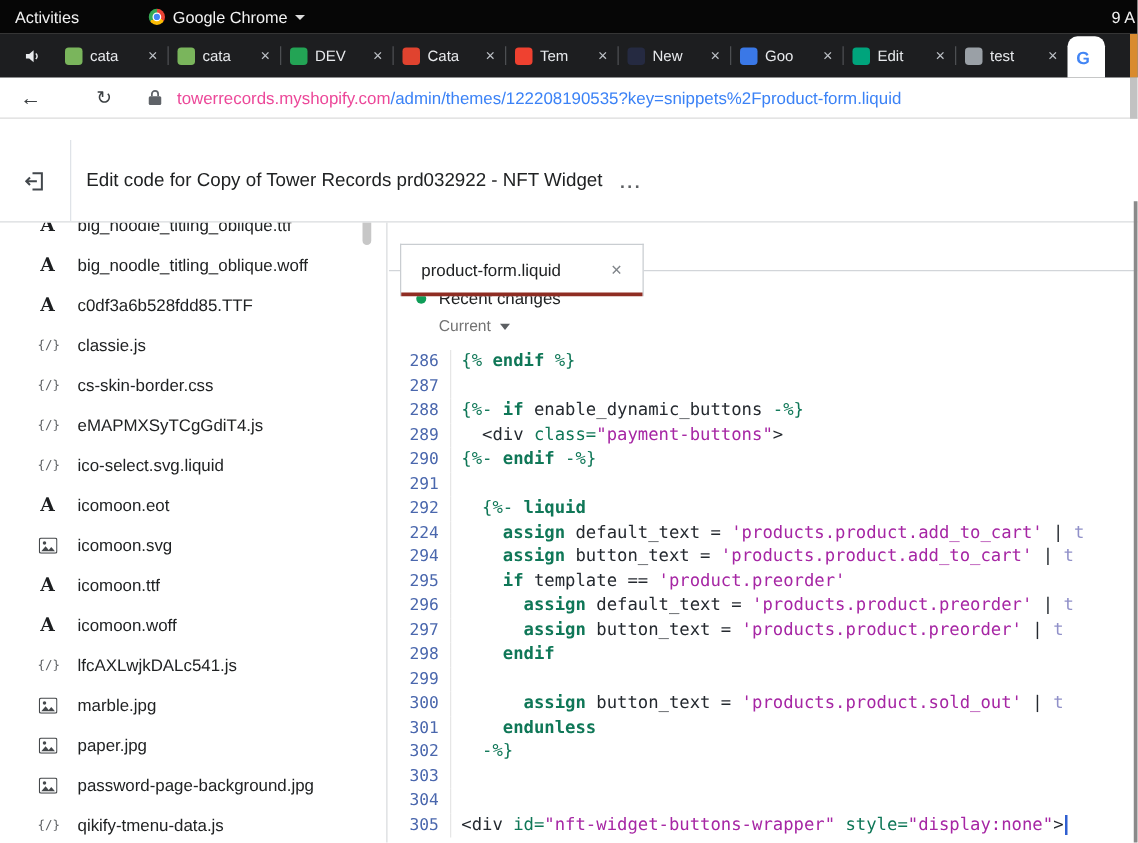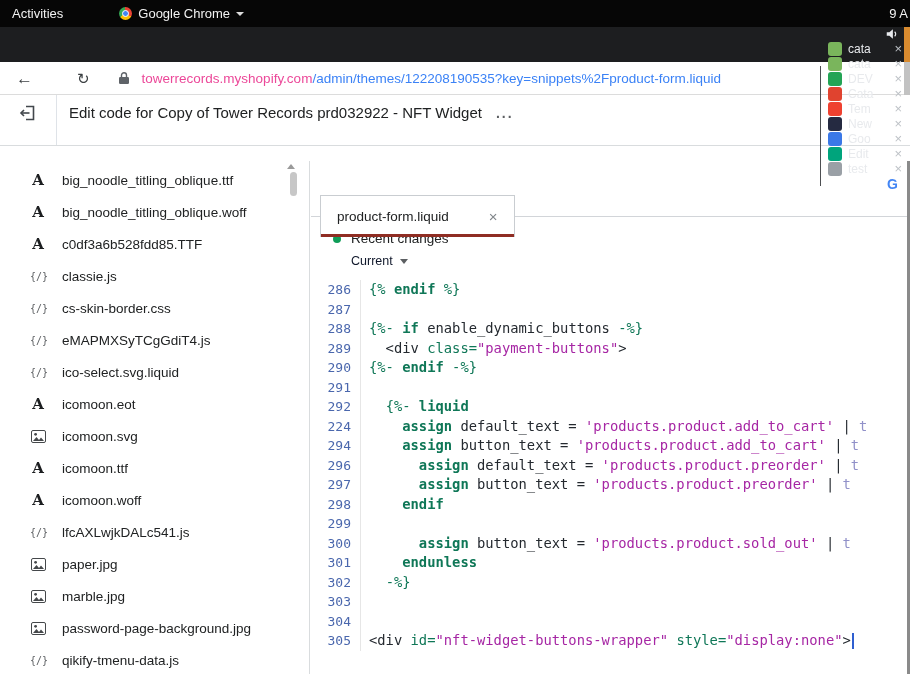--- a/index.html
+++ b/index.html
@@ -21,7 +21,7 @@
   .clock{margin-left:auto;margin-right:2px;white-space:nowrap;}
   
   .tabstrip{position:absolute;top:27px;left:0;right:0;height:35px;background:#1d1e20;
-    display:flex;align-items:flex-end;padding-left:8px;box-sizing:border-box;z-index:25;flex-direction:column;}
+    display:flex;align-items:flex-end;padding-left:8px;box-sizing:border-box;z-index:25;}
   .tab{height:35px;display:flex;align-items:center;gap:6px;padding:0 8px;color:#e8eaed;
     font-size:12px;box-sizing:border-box;position:relative;}
   .tab.audio{width:36px;justify-content:center;}

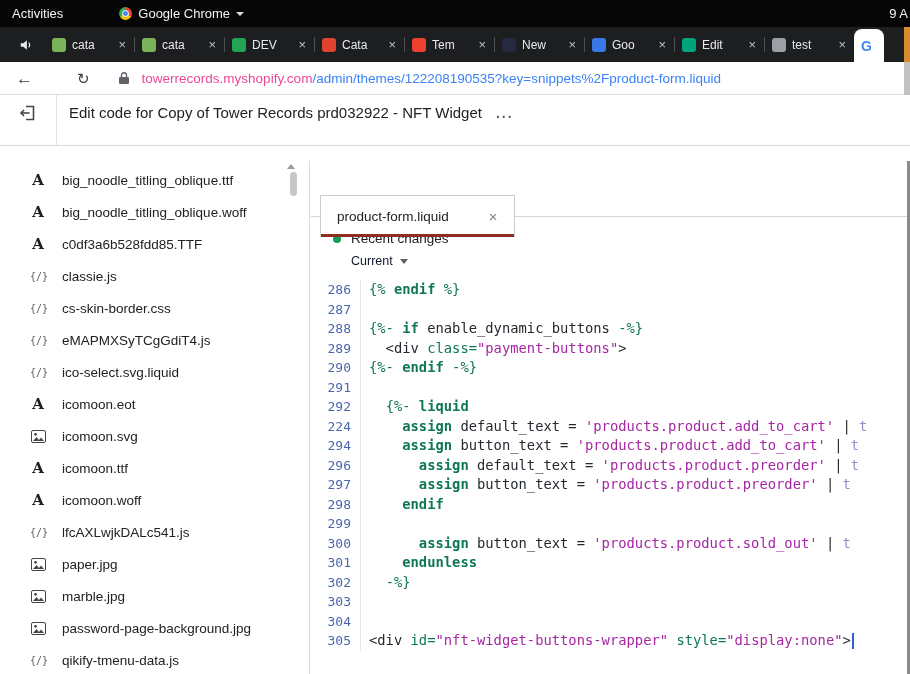--- a/index.html
+++ b/index.html
@@ -45,7 +45,7 @@
   .url-domain{color:#ec4899;}
   .url-path{color:#3b82f6;}
   
-  .page-header{position:absolute;top:80px;left:0;right:0;height:66px;background:#fff;
+  .page-header{position:absolute;top:112px;left:0;right:0;height:66px;background:#fff;
     border-bottom:1px solid #d9dcde;display:flex;align-items:center;box-sizing:border-box;z-index:20;}
   .exit-box{width:57px;height:100%;border-right:1px solid #dfe3e8;display:flex;
     align-items:center;justify-content:center;box-sizing:border-box;}

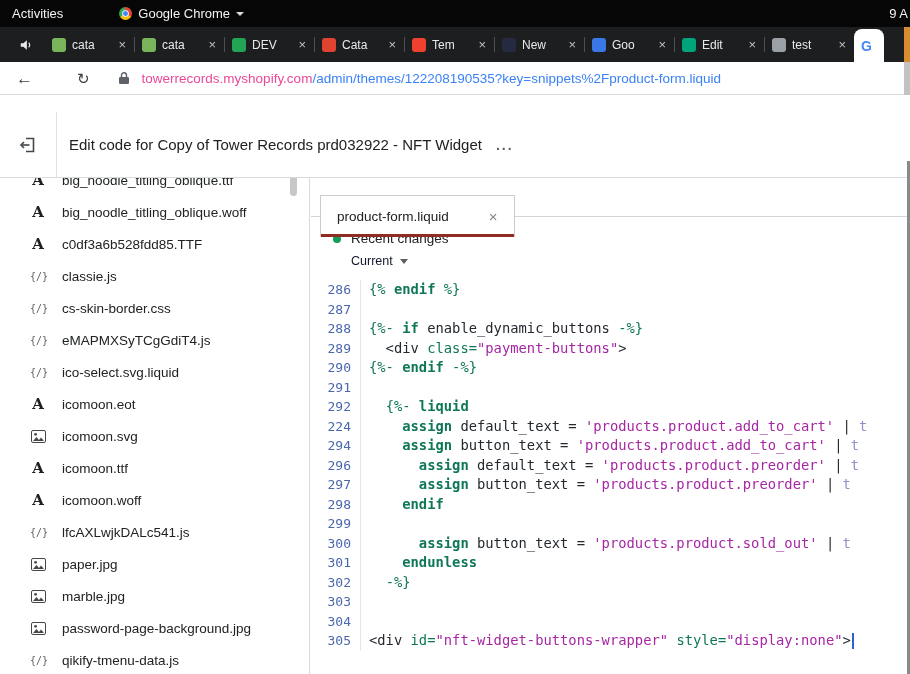--- a/index.html
+++ b/index.html
@@ -78,7 +78,7 @@
   .recent{padding:14px 0 0 22px;}
   .recent-row1{display:flex;align-items:center;gap:10px;font-size:13.5px;color:#202223;}
   .dot{width:8px;height:8px;border-radius:50%;background:var(--c-dot);flex:0 0 auto;}
-  .recent-row2{margin:8px 0 0 18px;font-size:12.5px;color:#0f172a;display:flex;align-items:center;gap:7px;}
+  .recent-row2{margin:8px 0 0 18px;font-size:12.5px;color:#737373;display:flex;align-items:center;gap:7px;}
   .ver-caret{width:0;height:0;border-left:4px solid transparent;border-right:4px solid transparent;
     border-top:5px solid #5c5f62;}
   

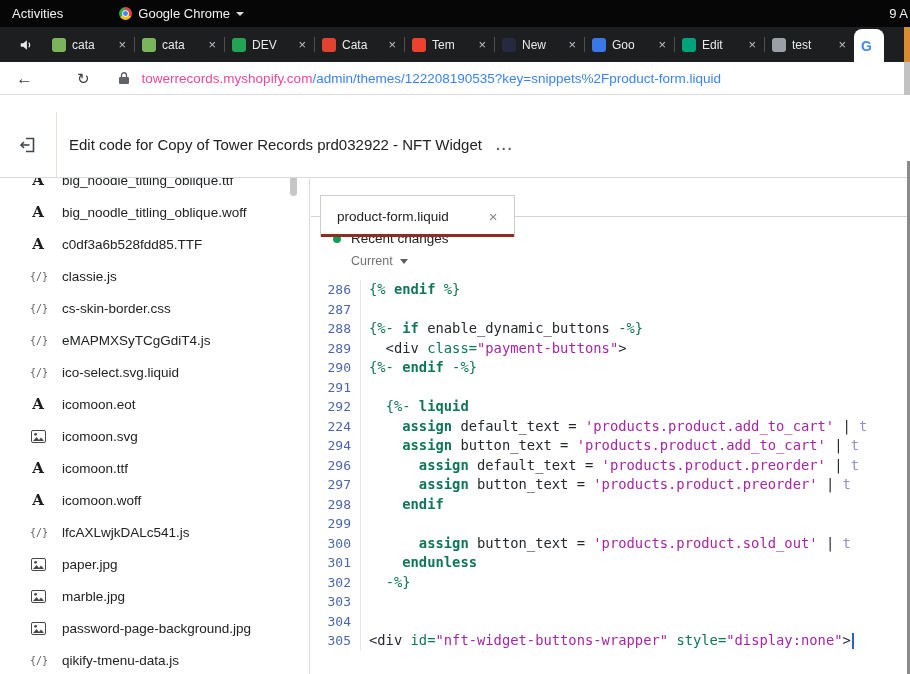--- a/index.html
+++ b/index.html
@@ -345,6 +345,10 @@
         <span class="lc"><span class="sg-pl">    </span><span class="sg-kw">assign</span><span class="sg-pl"> button_text = </span><span class="sg-st">'products.product.add_to_cart'</span><span class="sg-pl"> | </span><span class="sg-ft">t</span></span>
       </div>
       <div class="cl">
+        <span class="ln">295</span>
+        <span class="lc"><span class="sg-pl">    </span><span class="sg-kw">if</span><span class="sg-pl"> template == </span><span class="sg-st">'product.preorder'</span></span>
+      </div>
+      <div class="cl">
         <span class="ln">296</span>
         <span class="lc"><span class="sg-pl">      </span><span class="sg-kw">assign</span><span class="sg-pl"> default_text = </span><span class="sg-st">'products.product.preorder'</span><span class="sg-pl"> | </span><span class="sg-ft">t</span></span>
       </div>

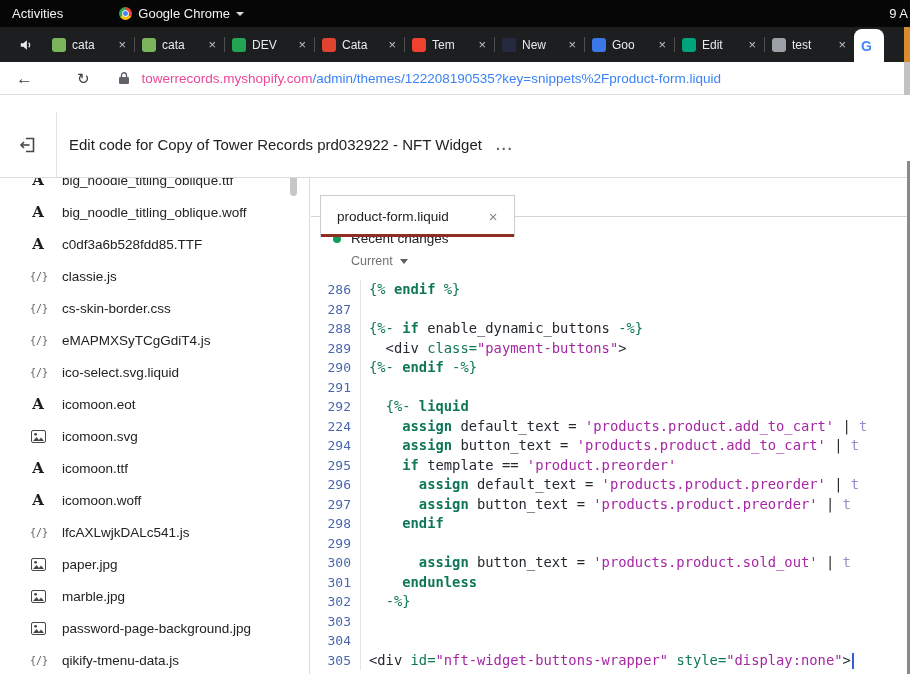--- a/index.html
+++ b/index.html
@@ -259,7 +259,7 @@
             <path d="M2 11l3.5-4 2.5 3 2-2.5L13 11z" fill="#45484b"></path>
           </svg>
         </span>
-        <span>paper.jpg</span>
+        <span>marble.jpg</span>
       </div>
       <div class="file-row">
         <span class="fi-img">
@@ -269,7 +269,7 @@
             <path d="M2 11l3.5-4 2.5 3 2-2.5L13 11z" fill="#45484b"></path>
           </svg>
         </span>
-        <span>marble.jpg</span>
+        <span>paper.jpg</span>
       </div>
       <div class="file-row">
         <span class="fi-img">

